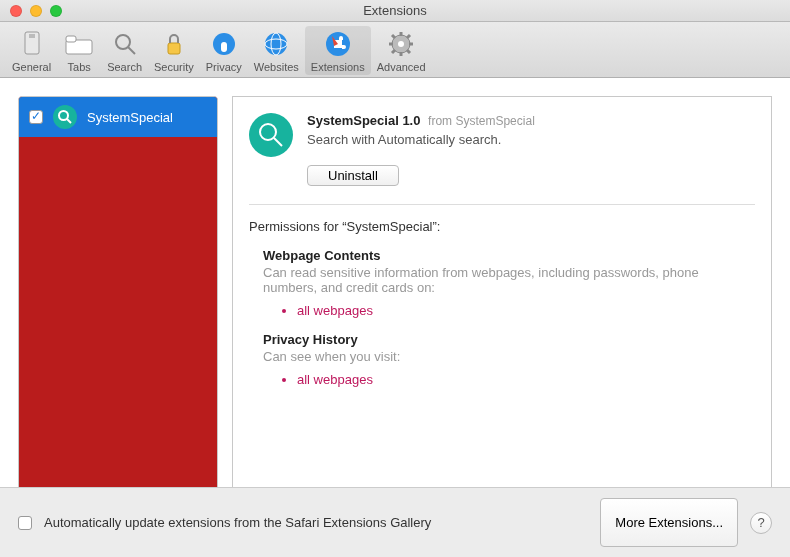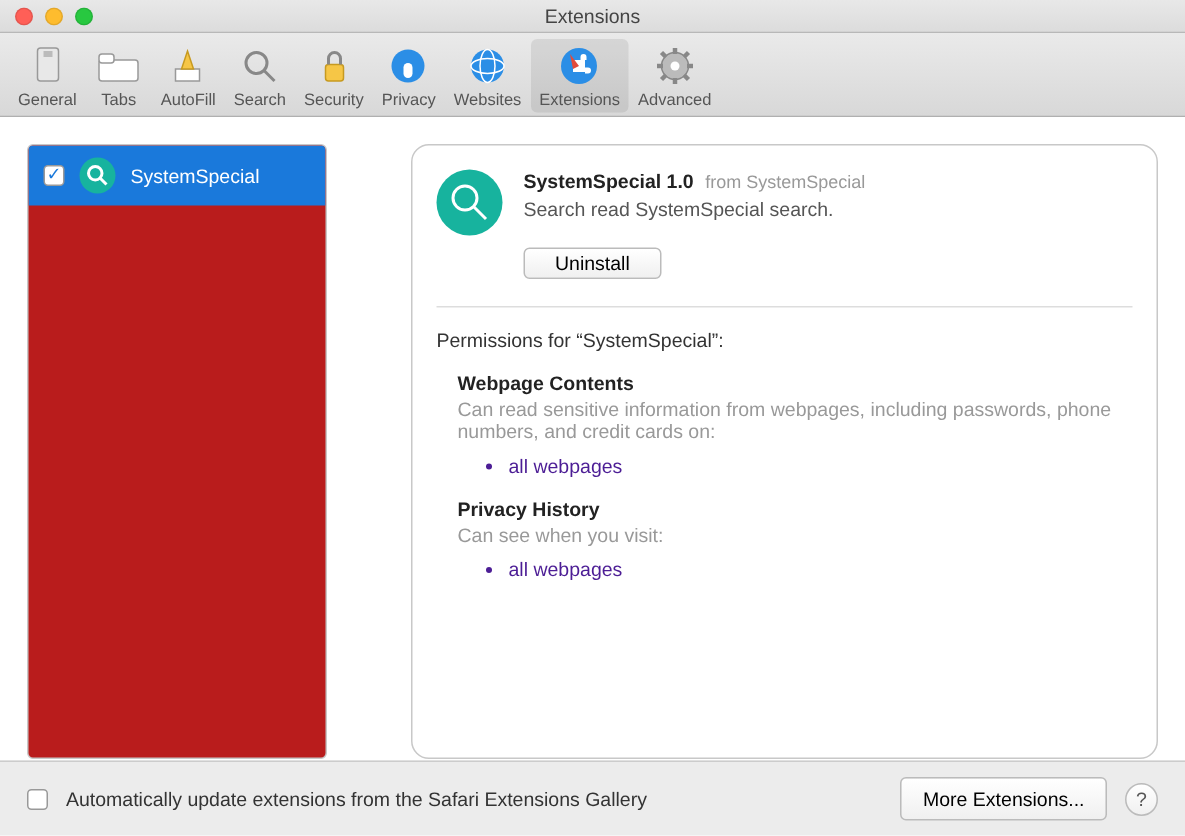--- a/index.html
+++ b/index.html
@@ -243,15 +243,6 @@
         </svg>
     </div>
     <div class="tool-label">Tabs</div>
-  </div>
-  <div class="tool-item">
-    <div class="tool-icon">
-      <svg width="28" height="28">
-          <rect x="6" y="16" width="16" height="8" fill="#fff" stroke="#999"></rect>
-          <polygon points="14,4 18,16 10,16" fill="#f6c646" stroke="#c79a20"></polygon>
-        </svg>
-    </div>
-    <div class="tool-label">AutoFill</div>
   </div>
   <div class="tool-item">
     <div class="tool-icon">

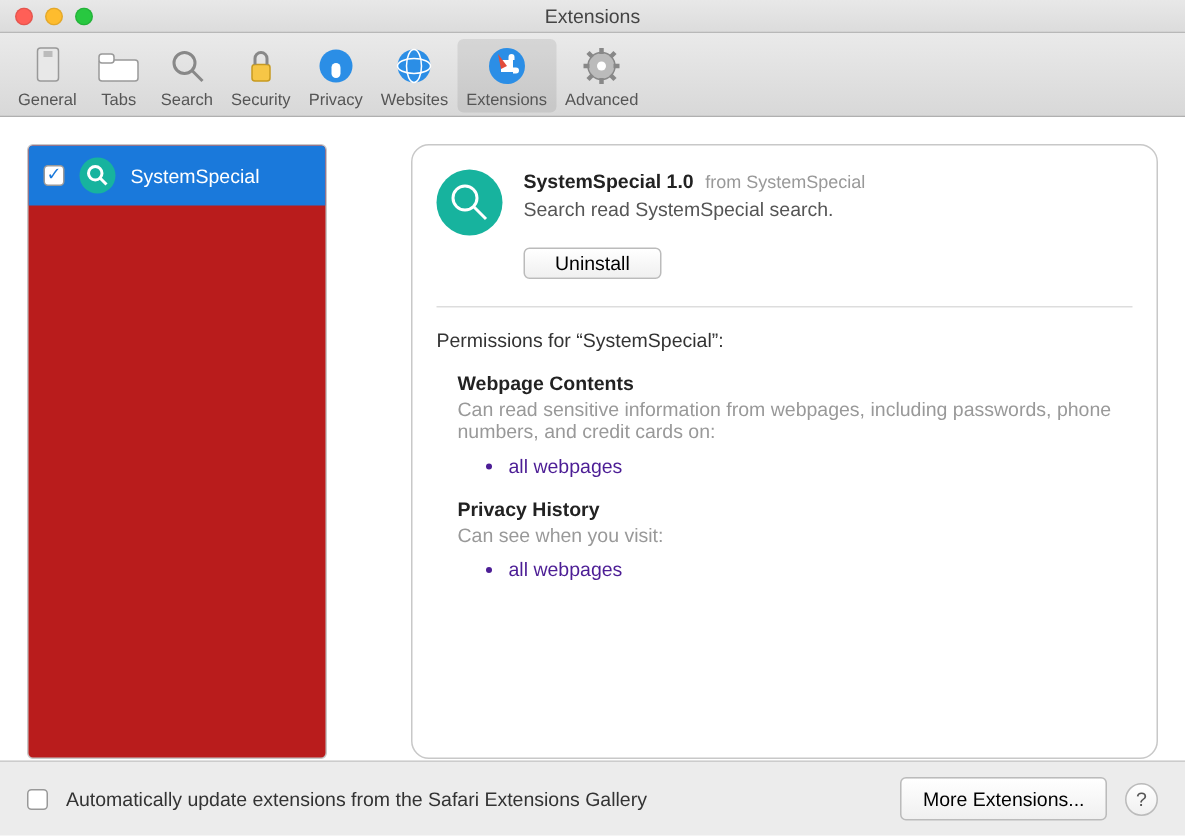--- a/index.html
+++ b/index.html
@@ -124,11 +124,10 @@
       flex: 1;
       height: 410px;
       border: 1px solid #c8c8c8;
-      border-radius: 12px;
+      border-radius: 0;
       background: #fff;
       padding: 16px;
       overflow-y: auto;
-      margin-left: 42px;
     }
     .detail-header {
       display: flex;

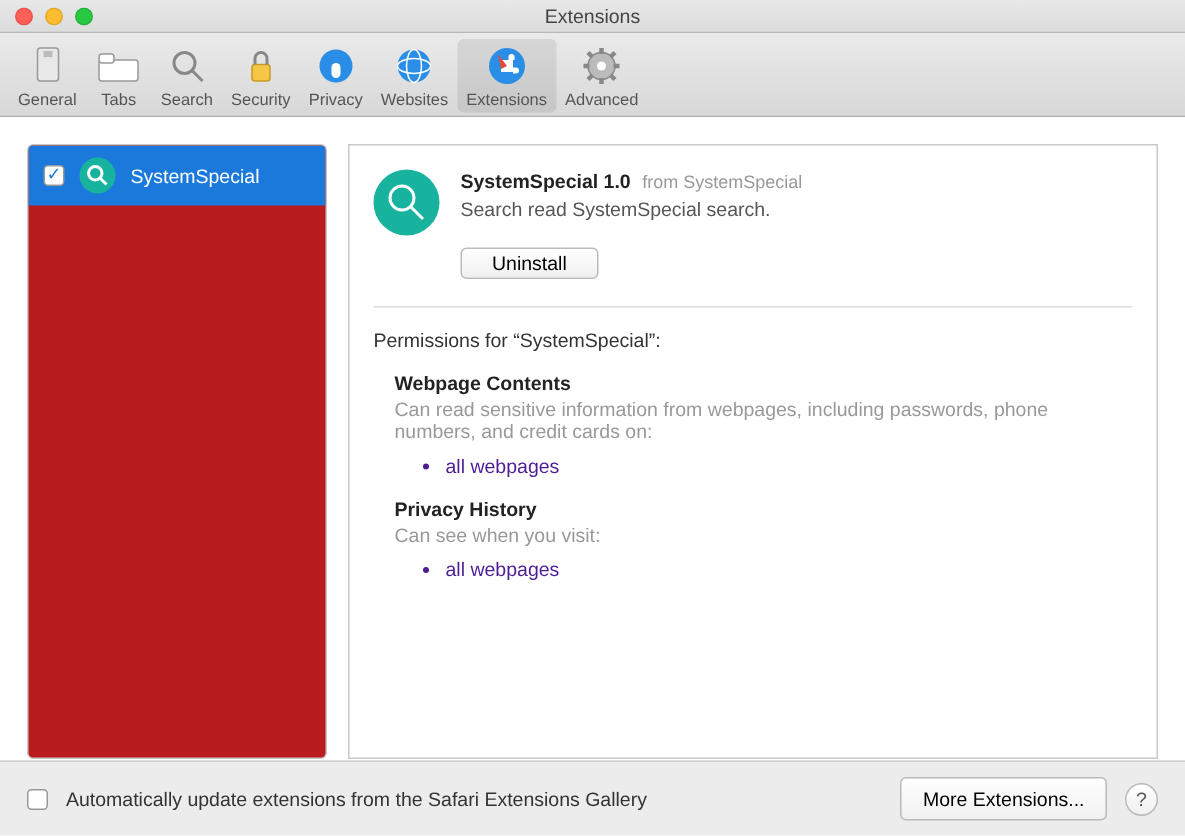--- a/index.html
+++ b/index.html
@@ -338,7 +338,7 @@
           <b>SystemSpecial 1.0</b>
           <span class="detail-from">from SystemSpecial</span>
         </div>
-        <div class="detail-desc">Search read SystemSpecial search.</div>
+        <div class="detail-desc">Search with Automatically search.</div>
         <button class="uninstall-btn">Uninstall</button>
       </div>
     </div>

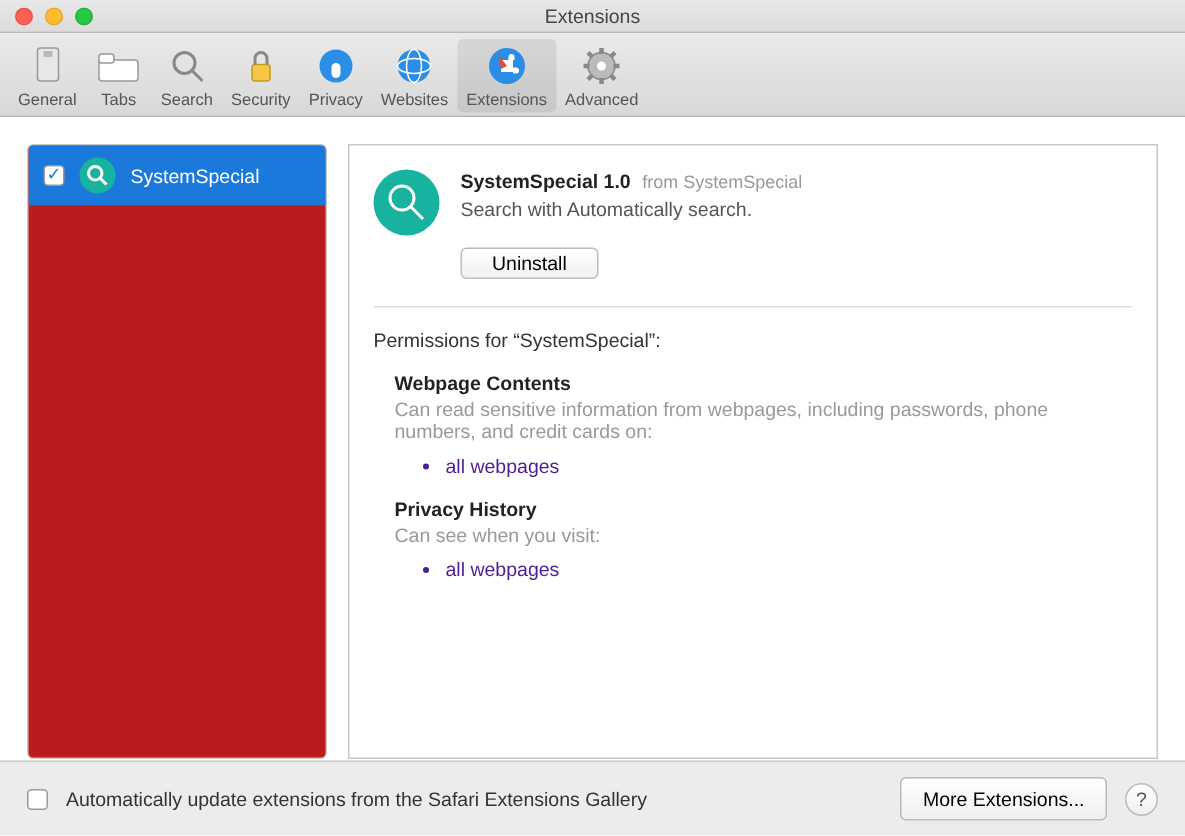--- a/index.html
+++ b/index.html
@@ -163,7 +163,7 @@
     .perm-title { font-size: 13px; color: #333; margin-bottom: 14px;}
     .perm-heading { font-weight: 600; margin-left: 14px; color:#222; font-size:13px;}
     .perm-desc { color: #999; font-size: 13px; margin-left: 14px; margin-top: 2px;}
-    .perm-list { margin: 8px 0 14px 48px; color:#4c1d95;}
+    .perm-list { margin: 8px 0 14px 48px; color:#be185d;}
     .footer {
       position: absolute;
       bottom: 0;

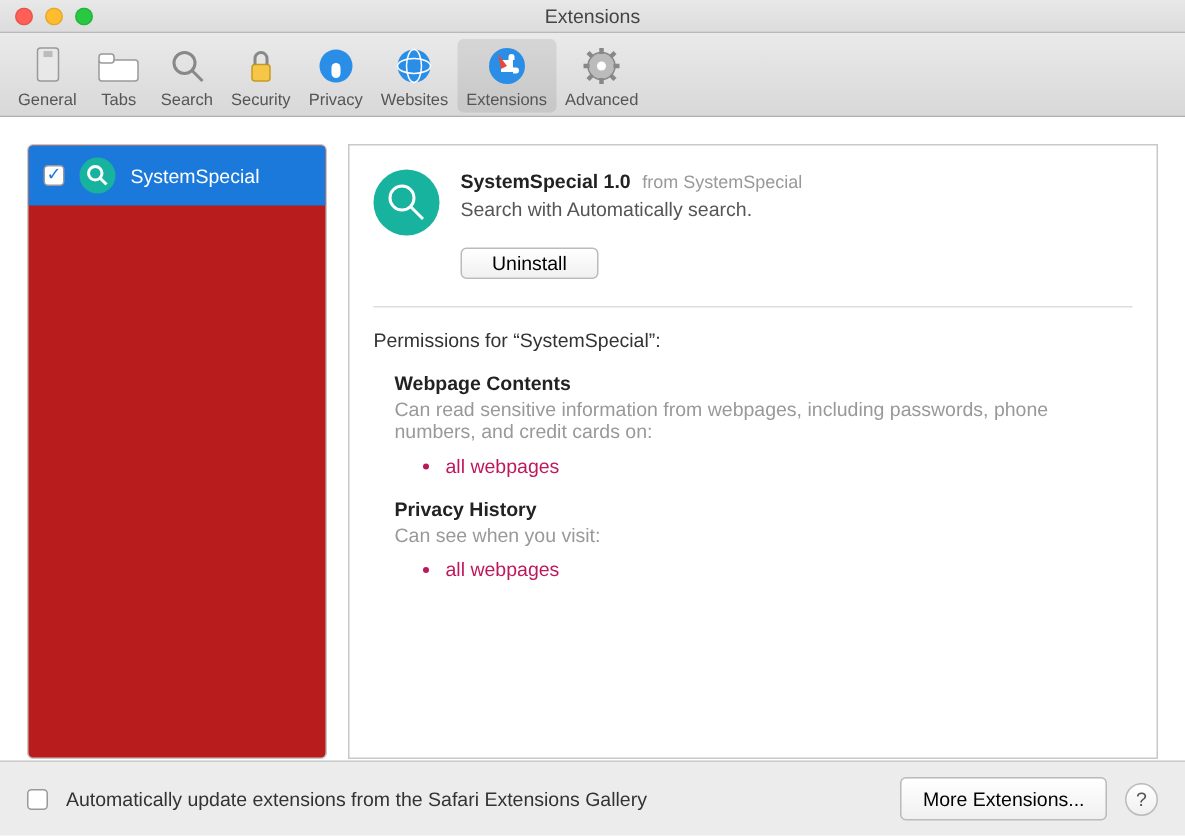--- a/index.html
+++ b/index.html
@@ -185,7 +185,7 @@
     }
     .footer-label { font-size: 13px; color: #333; flex: 1;}
     .footer-btn {
-      padding: 6px 14px;
+      padding: 16px 14px;
       font-size: 13px;
       background: linear-gradient(#fff, #f0f0f0);
       border: 1px solid #bbb;

